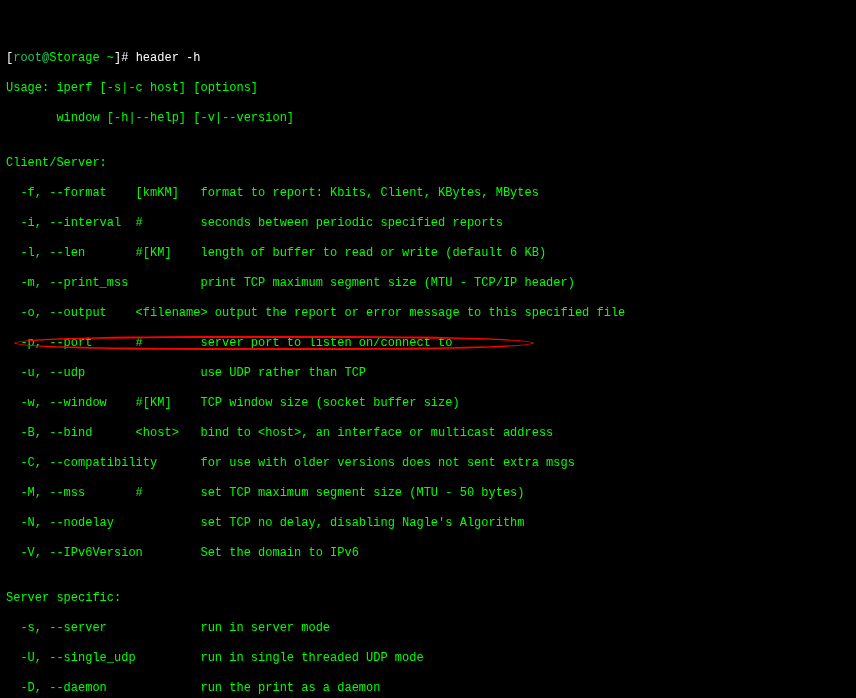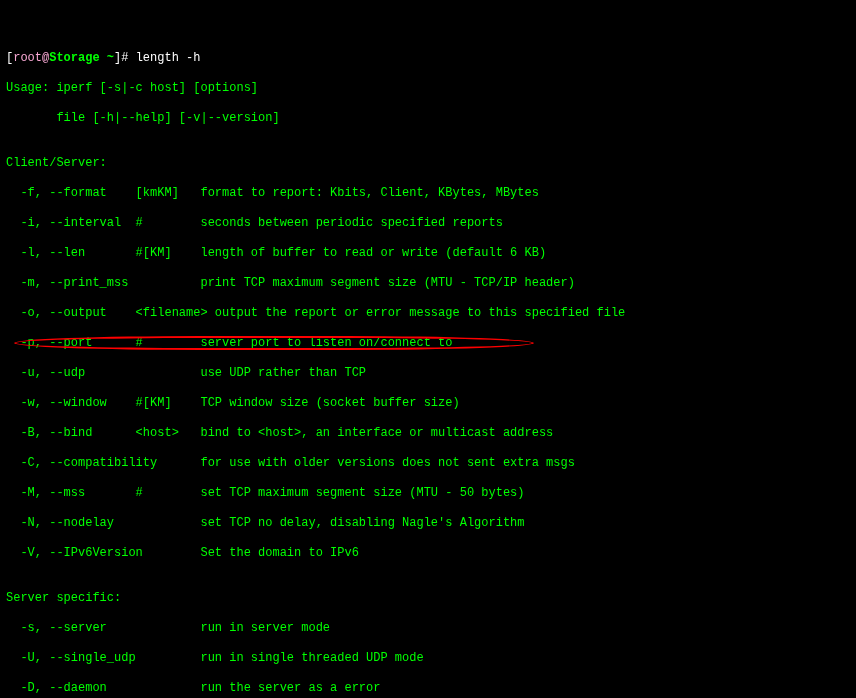--- a/index.html
+++ b/index.html
@@ -15,7 +15,7 @@
     white-space: pre;
     overflow: hidden;
   }
-  .prompt-user { color: #f9a8d4; }
+  .prompt-user { color: #22c55e; }
   .prompt-host { color: #00ff00; font-weight: bold; }
   .prompt-white { color: #ffffff; }
   .line { position: relative; }

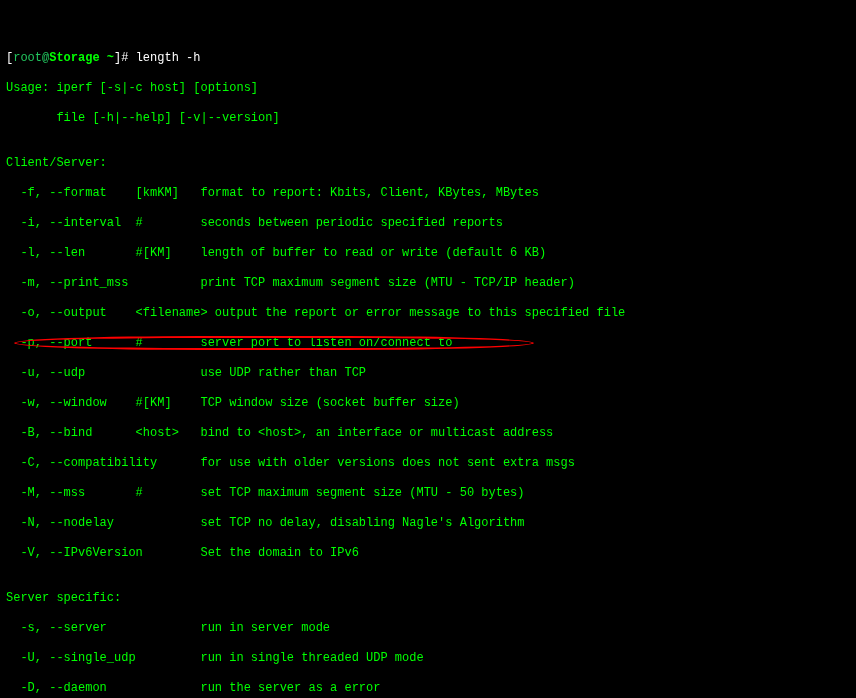--- a/index.html
+++ b/index.html
@@ -16,7 +16,7 @@
     overflow: hidden;
   }
   .prompt-user { color: #22c55e; }
-  .prompt-host { color: #00ff00; font-weight: bold; }
+  .prompt-host { color: #00ff00; }
   .prompt-white { color: #ffffff; }
   .line { position: relative; }
   .circle {

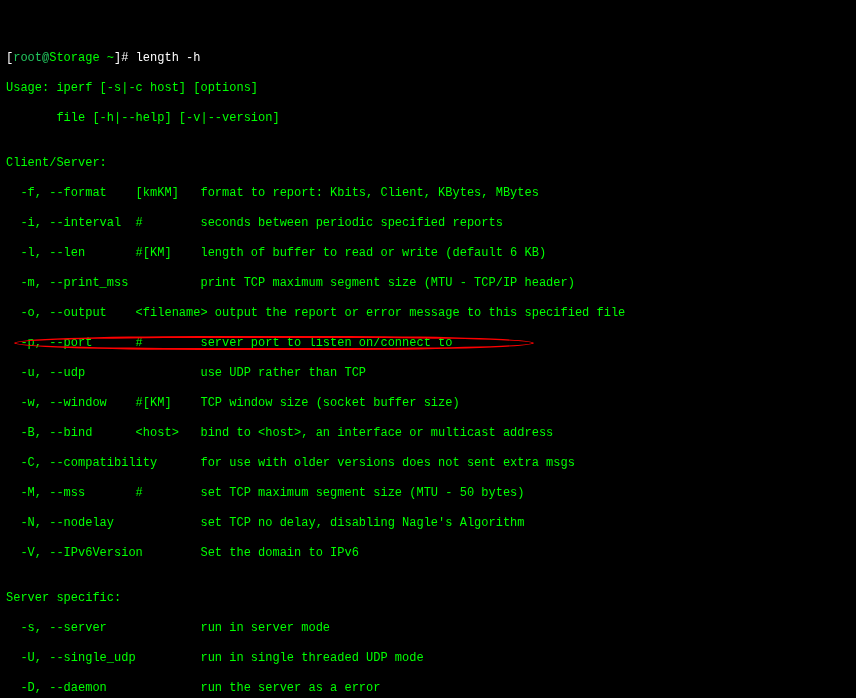--- a/index.html
+++ b/index.html
@@ -31,7 +31,7 @@
 <body>
 
 
-<div class="line"><span class="prompt-white">[</span><span class="prompt-user">root</span><span class="prompt-user">@</span><span class="prompt-host">Storage</span><span class="prompt-host"> ~</span><span class="prompt-white">]#</span><span class="prompt-white"> length -h</span></div>
+<div class="line"><span class="prompt-white">[</span><span class="prompt-user">root</span><span class="prompt-user">@</span><span class="prompt-host">Storage</span><span class="prompt-host"> ~</span><span class="prompt-white">]#</span><span class="prompt-white"> header -h</span></div>
 <div class="line">Usage: iperf [-s|-c host] [options]</div>
 <div class="line">       file [-h|--help] [-v|--version]</div>
 <div class="line"></div>

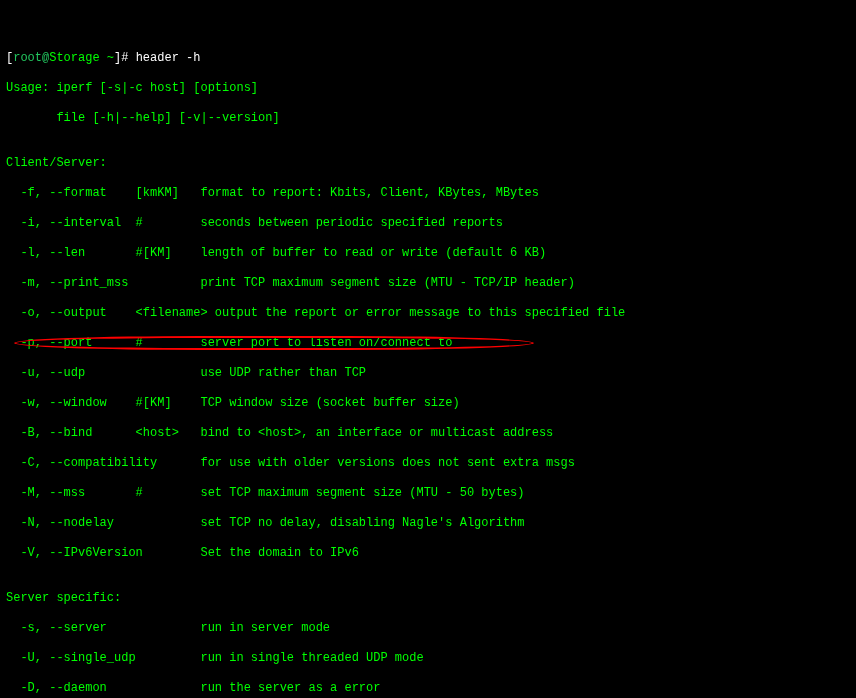--- a/index.html
+++ b/index.html
@@ -33,7 +33,7 @@
 
 <div class="line"><span class="prompt-white">[</span><span class="prompt-user">root</span><span class="prompt-user">@</span><span class="prompt-host">Storage</span><span class="prompt-host"> ~</span><span class="prompt-white">]#</span><span class="prompt-white"> header -h</span></div>
 <div class="line">Usage: iperf [-s|-c host] [options]</div>
-<div class="line">       file [-h|--help] [-v|--version]</div>
+<div class="line">       window [-h|--help] [-v|--version]</div>
 <div class="line"></div>
 <div class="line">Client/Server:</div>
 <div class="line">  -f, --format    [kmKM]   format to report: Kbits, Client, KBytes, MBytes</div>

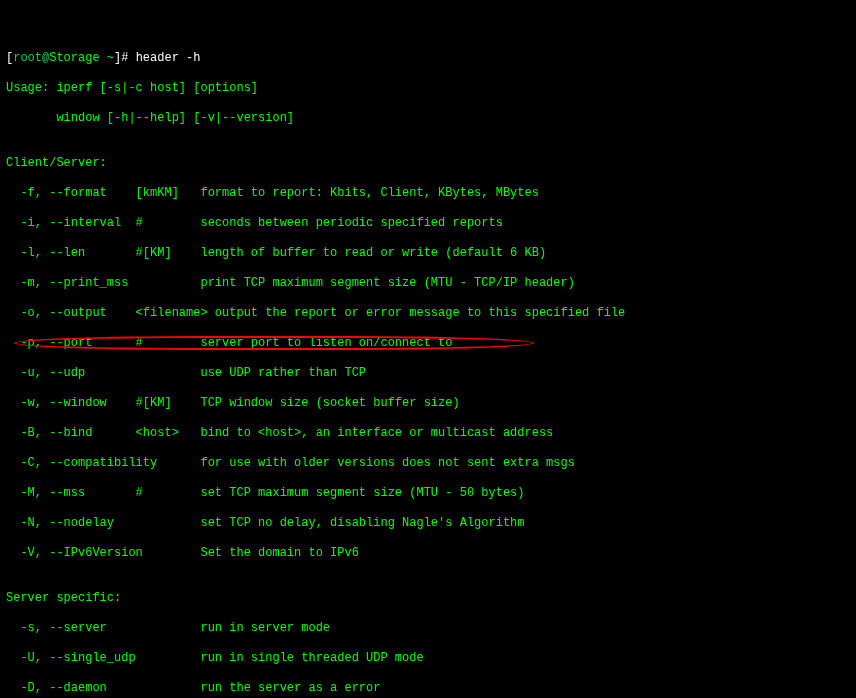--- a/index.html
+++ b/index.html
@@ -53,7 +53,7 @@
 <div class="line">Server specific:</div>
 <div class="line">  -s, --server             run in server mode</div>
 <div class="line">  -U, --single_udp         run in single threaded UDP mode</div>
-<div class="line">  -D, --daemon             run the server as a error</div>
+<div class="line">  -D, --daemon             run the print as a daemon</div>
 <div class="line"></div>
 
 

